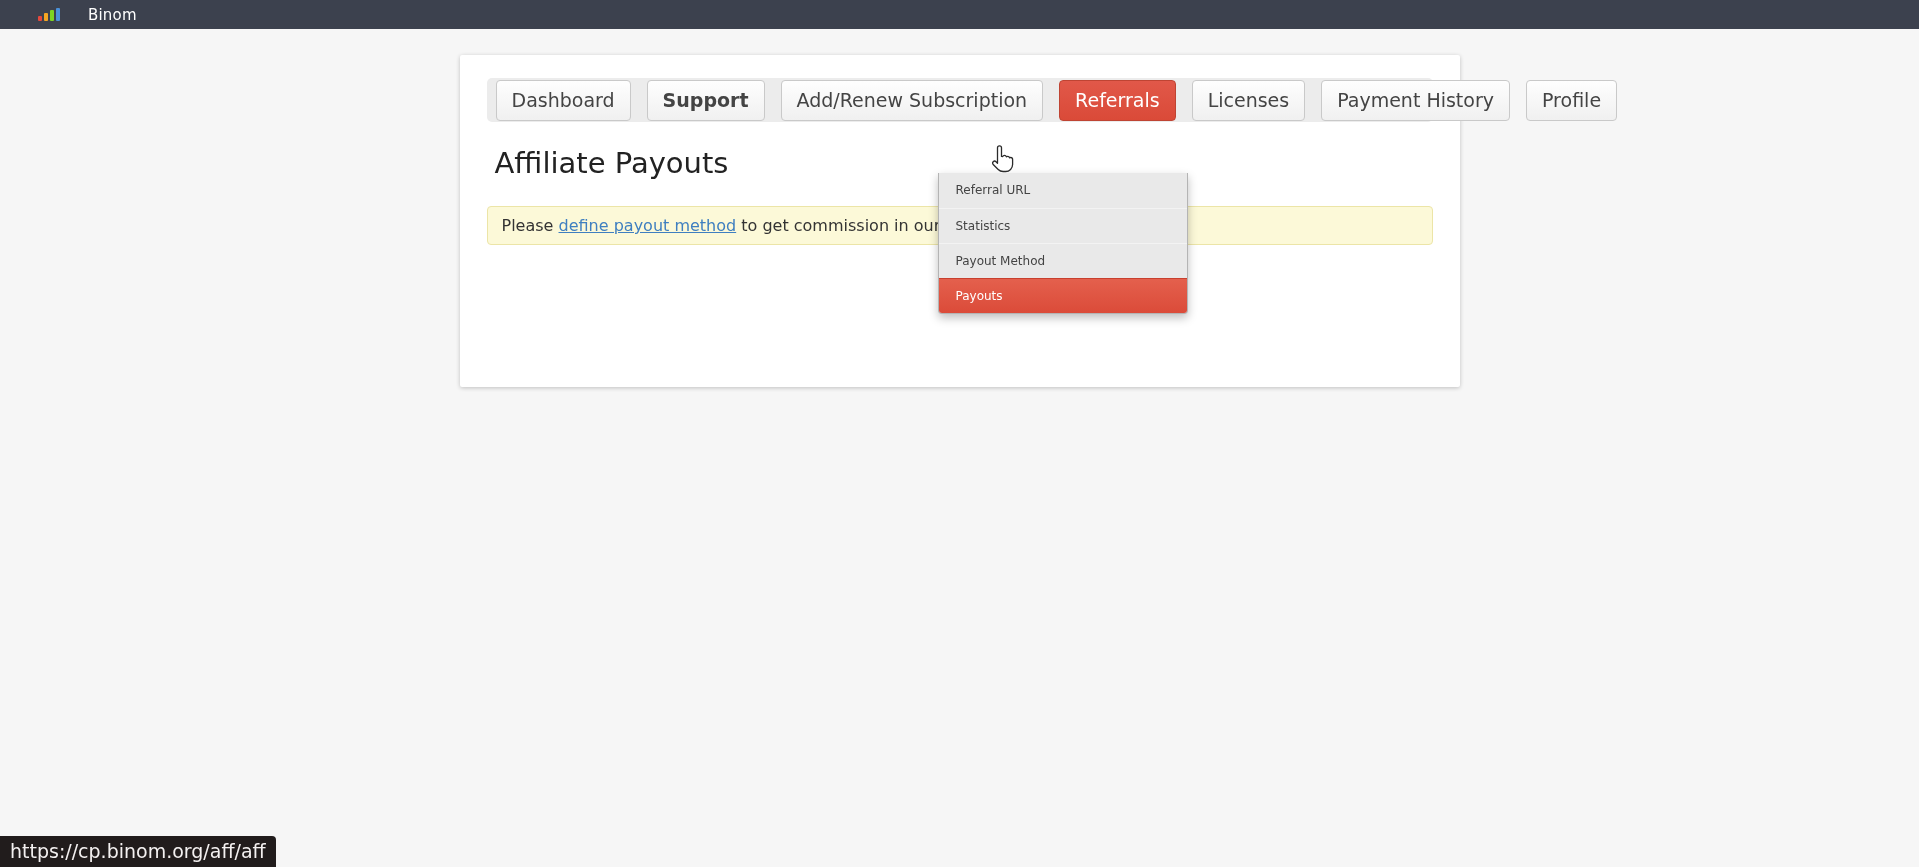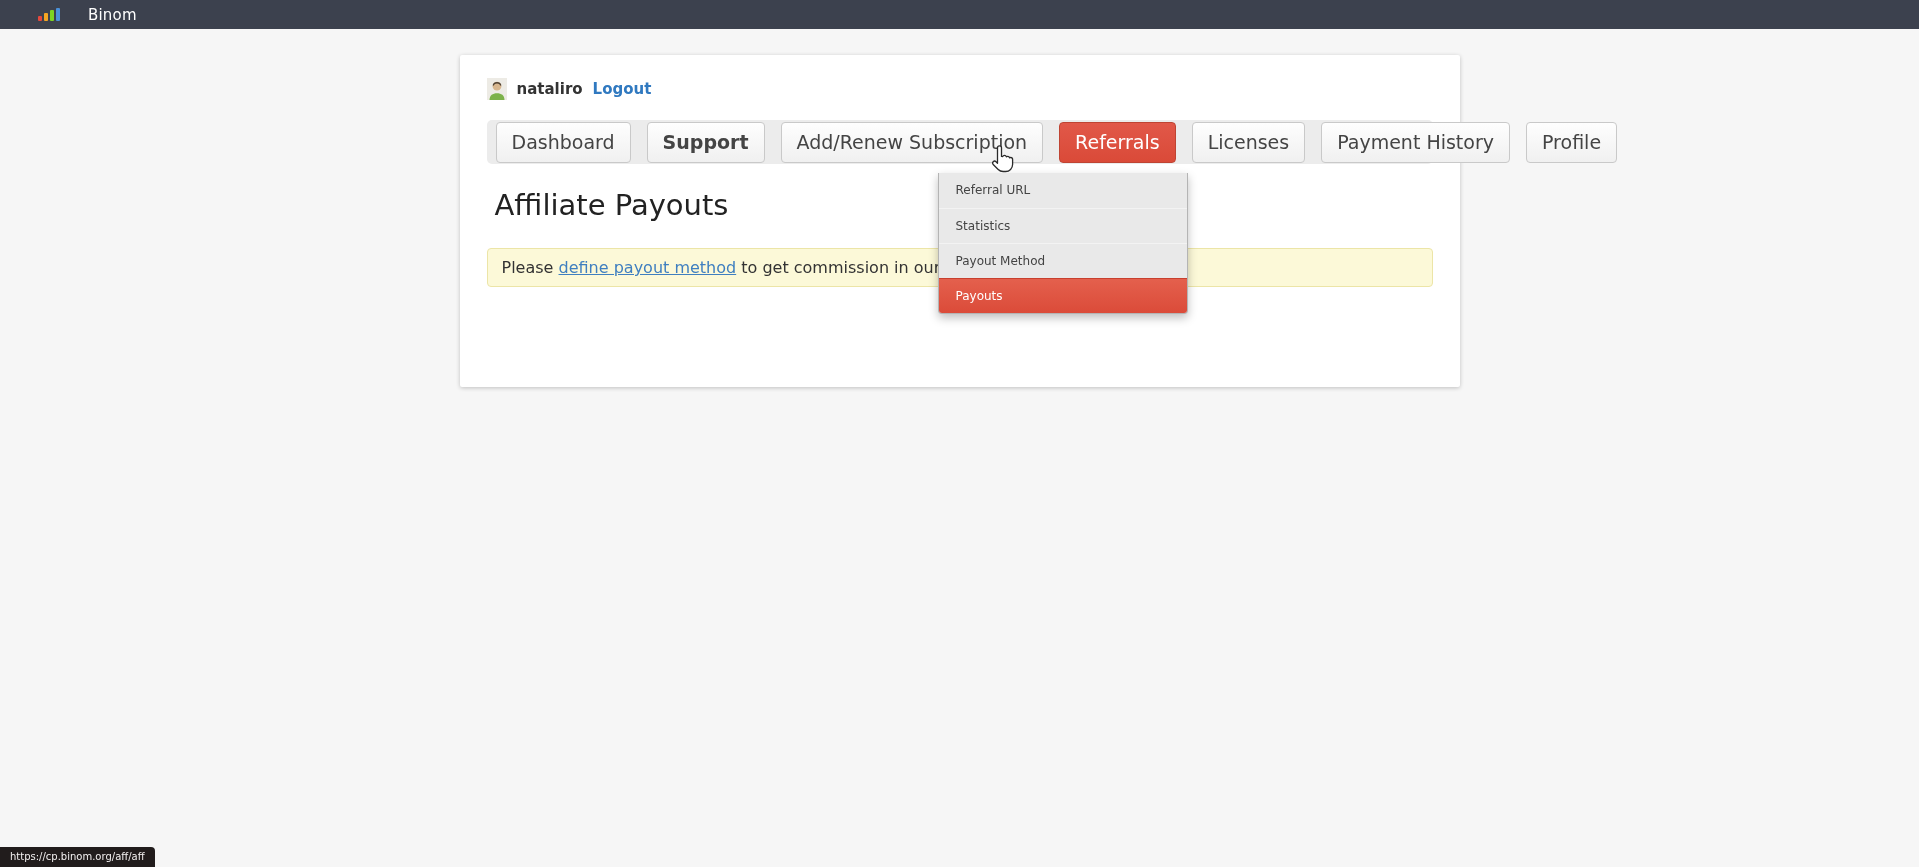--- a/index.html
+++ b/index.html
@@ -116,16 +116,6 @@
 
 <div class="card">
 
-  <div class="user-row">
-    <svg class="avatar" viewBox="0 0 20 22">
-      <rect width="20" height="22" fill="#edebe5"></rect>
-      <circle cx="10" cy="8.2" r="4.4" fill="#d8b78f"></circle>
-      <path d="M5.6 7.2 a4.6 4.6 0 0 1 8.8 0 l-1 .6 a3.6 3.6 0 0 0 -6.8 0 z" fill="#4e4033"></path>
-      <path d="M2.5 22 c0-4.8 3.2-6.8 7.5-6.8 s7.5 2 7.5 6.8 z" fill="#7cb24a"></path>
-    </svg>
-    <span class="user-name">nataliro</span>
-    <a class="logout-link">Logout</a>
-  </div>
 
   <div class="tabbar">
     <div class="tab">Dashboard</div>

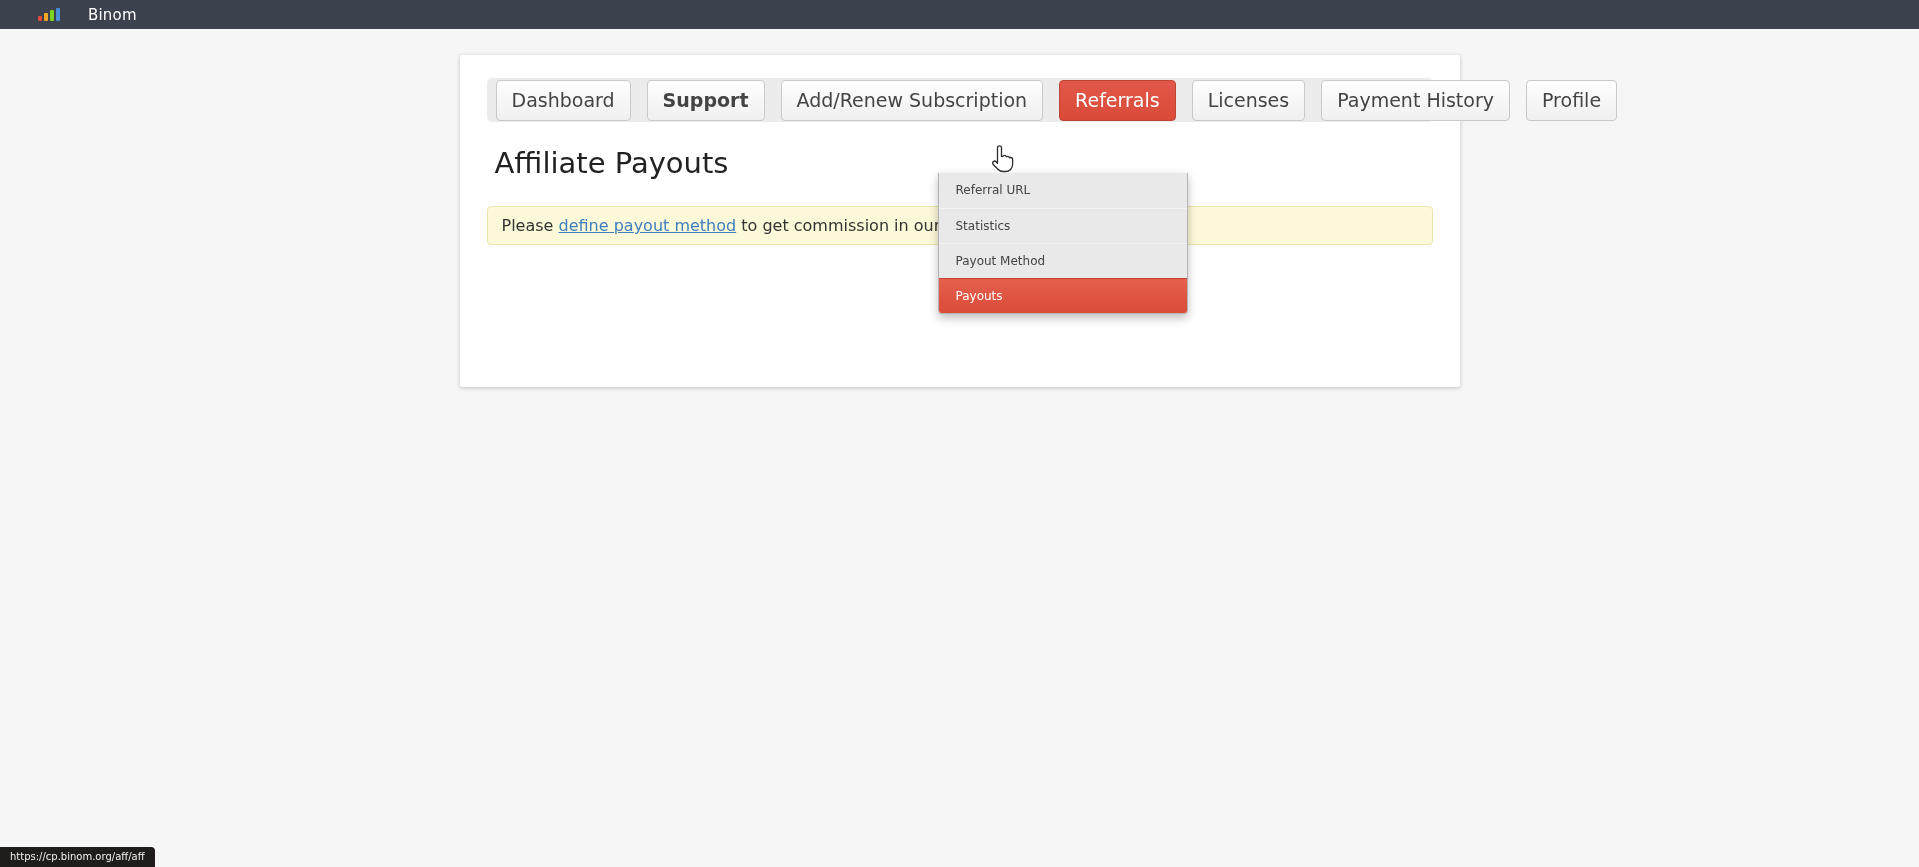--- a/index.html
+++ b/index.html
@@ -95,7 +95,7 @@
   .status-tooltip {
     position: fixed; left: 0; bottom: 0;
     background: #211c1c; color: #f4f1f1;
-    font-size: 10px; padding: 4px 10px 5px;
+    font-size: 19px; padding: 4px 10px 5px;
     border-top-right-radius: 4px;
   }
 </style>

